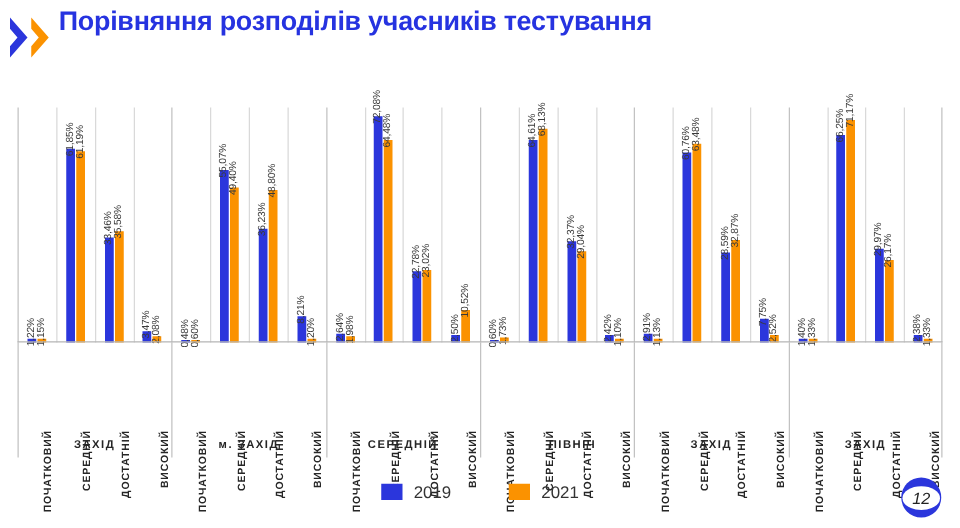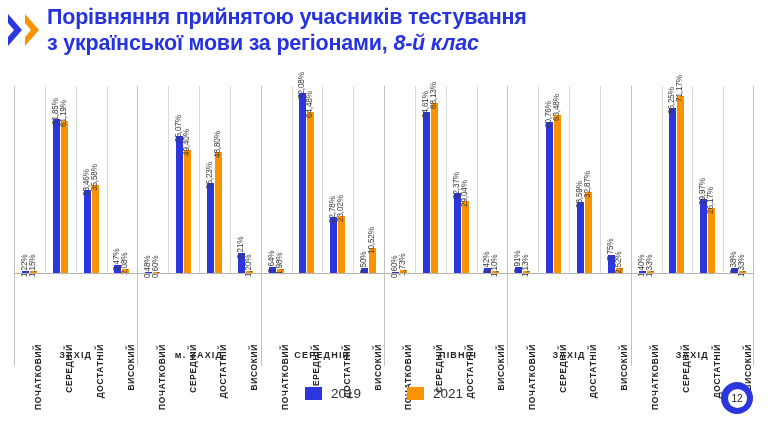--- a/index.html
+++ b/index.html
@@ -151,7 +151,7 @@
   </svg>
 
   <div id="title">
-    <div>Порівняння прийнятою учасників тестування</div>
+    <div>Порівняння розподілів учасників тестування</div>
     <div><span>з української мови за регіонами, </span><span class="ital">8-й клас</span></div>
   </div>
 

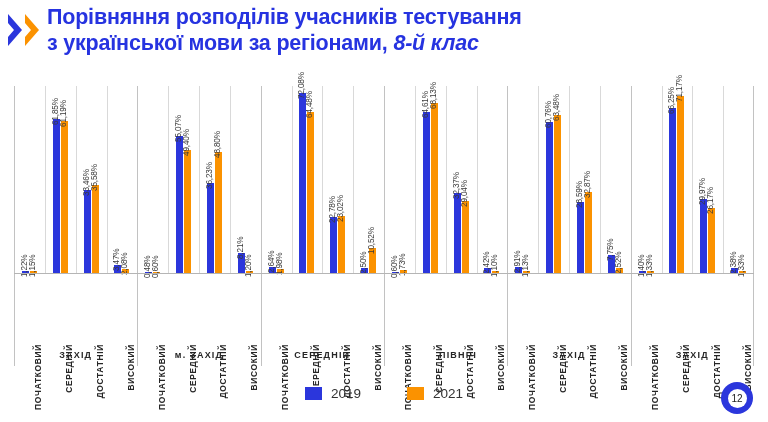--- a/index.html
+++ b/index.html
@@ -152,7 +152,6 @@
 
   <div id="title">
     <div>Порівняння розподілів учасників тестування</div>
-    <div><span>з української мови за регіонами, </span><span class="ital">8-й клас</span></div>
   </div>
 
   <div id="plot">

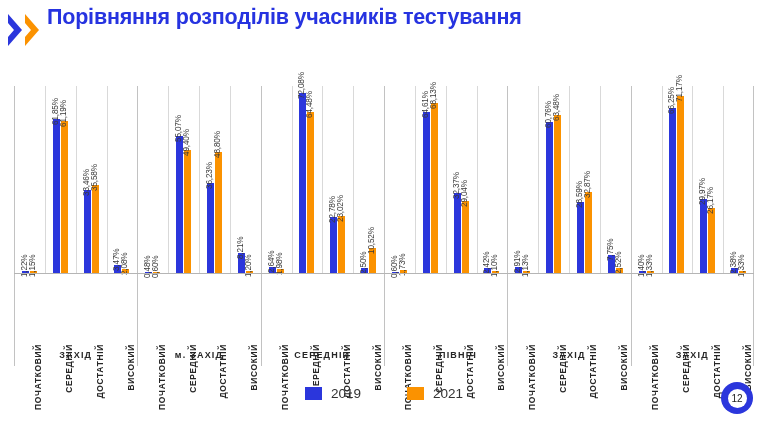--- a/index.html
+++ b/index.html
@@ -133,11 +133,11 @@
     display: flex; align-items: center; justify-content: center;
   }
   #pagenum .inner {
-    width: 19px; height: 19px;
+    width: 30px; height: 19px;
     border-radius: 50%;
     background: #ffffff;
     display: flex; align-items: center; justify-content: center;
-    font-size: 10px; color: #222;
+    font-size: 13px; color: #222; font-style: italic;
   }
 </style>
 </head>

